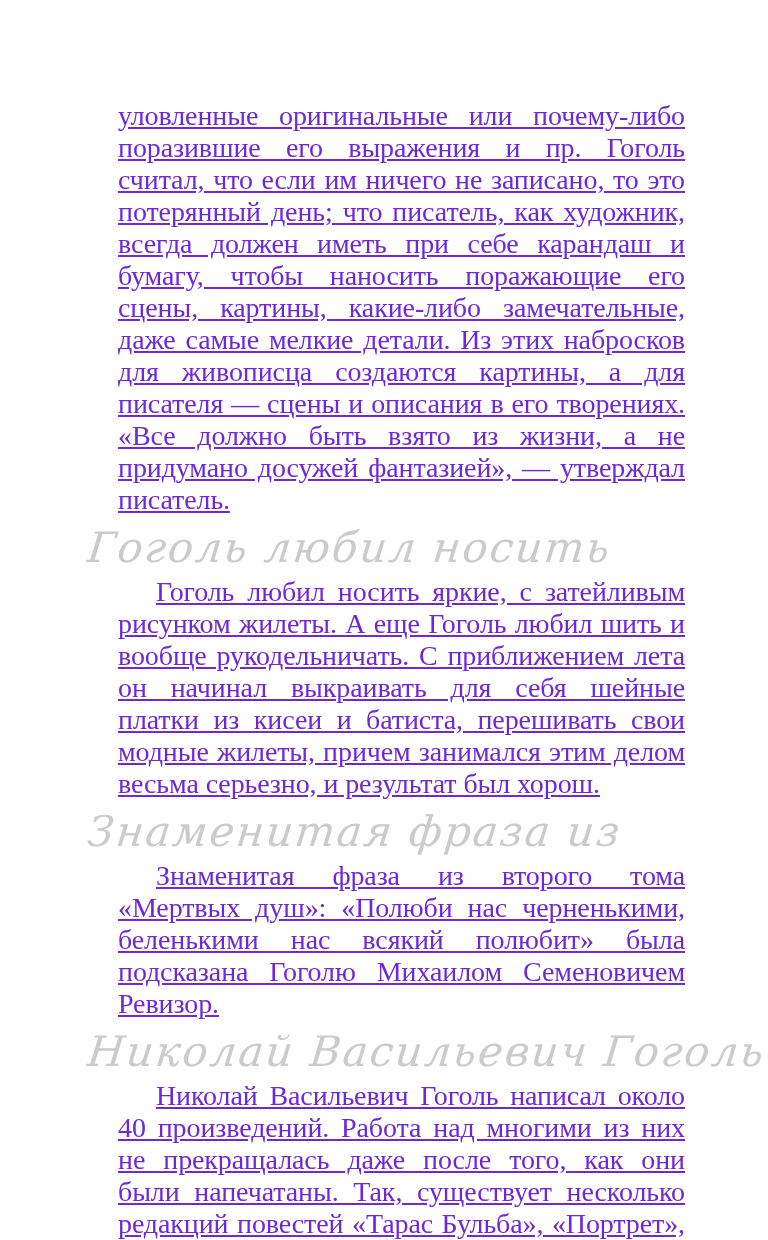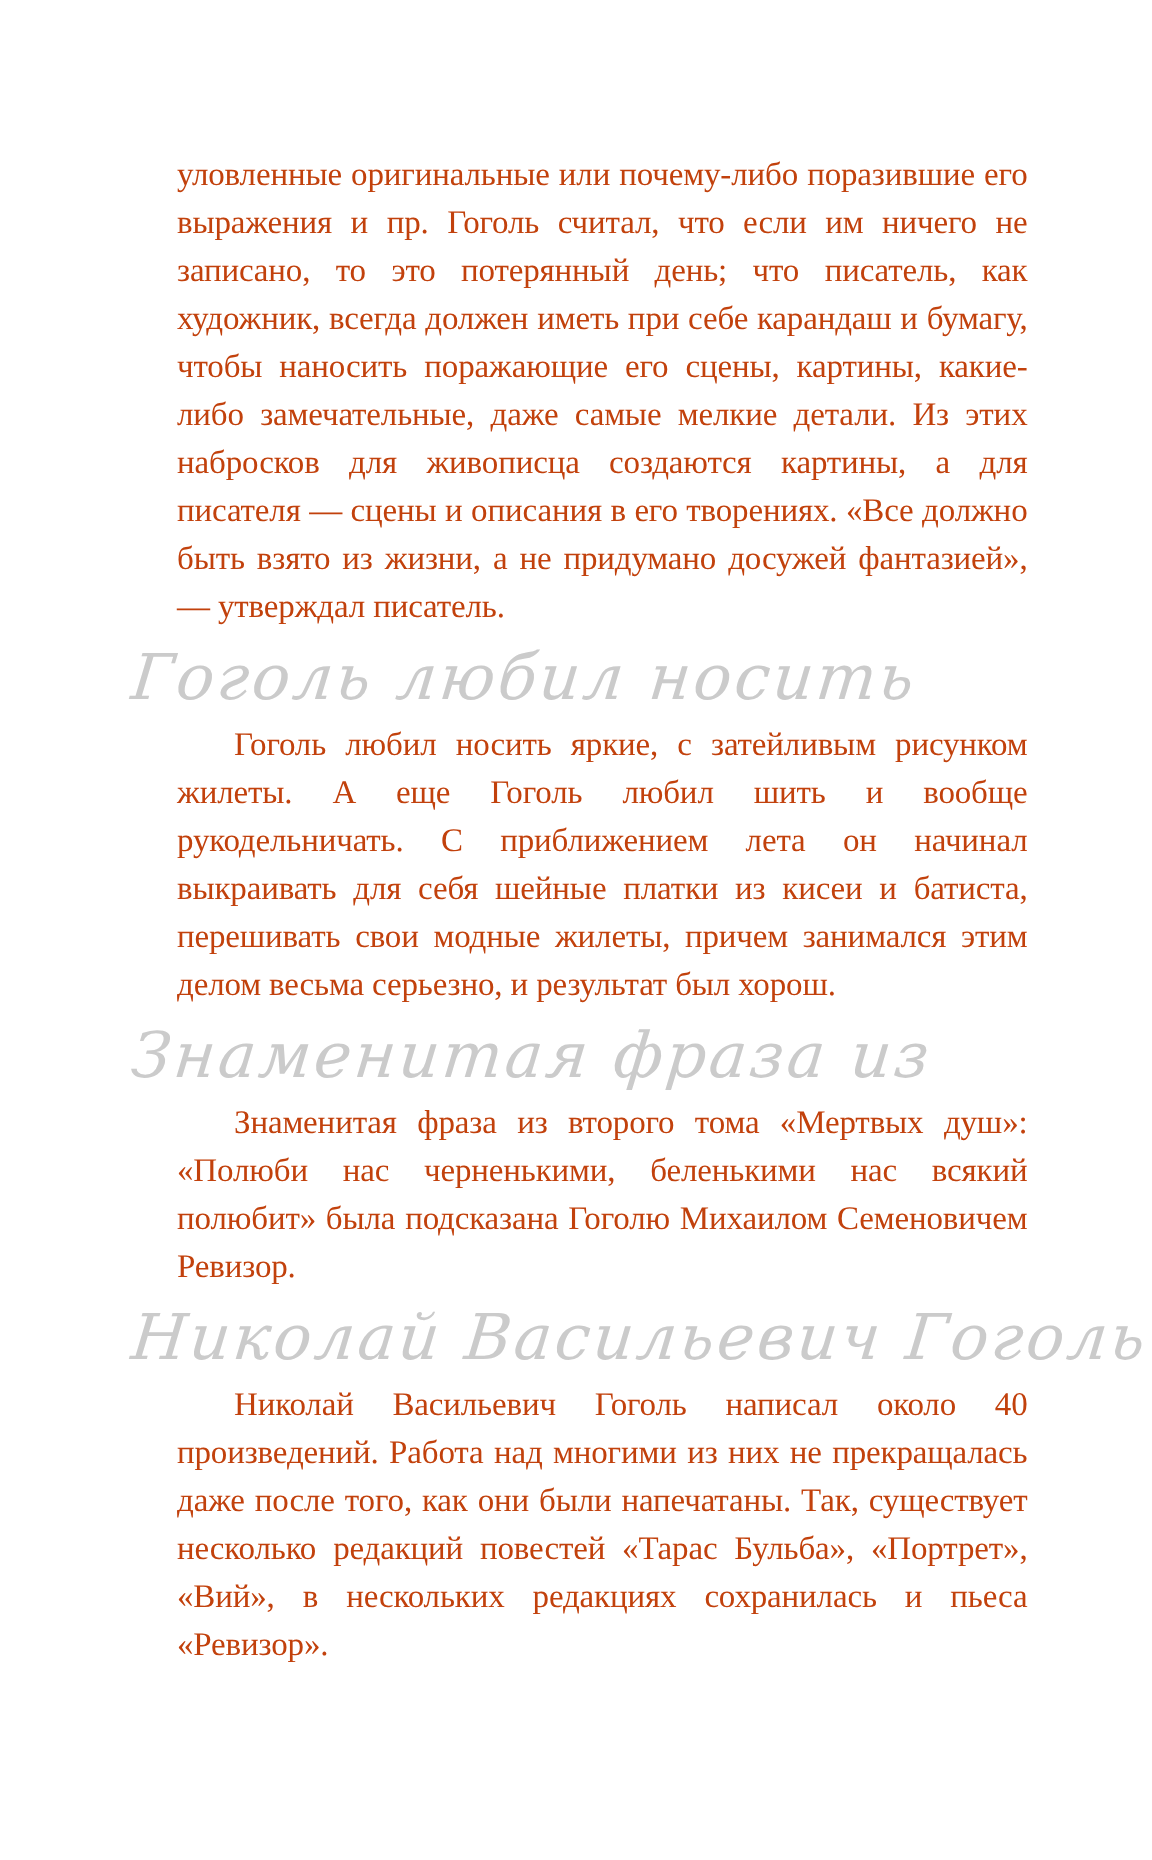--- a/index.html
+++ b/index.html
@@ -26,12 +26,13 @@
     font-weight: normal;
   }
   .body-par {
-    font-size: 22px;
+    font-size: 28px;
     line-height: 32px;
-    color: #c2410c;
+    color: #6d28d9;
     text-align: justify;
     margin: 0;
     letter-spacing: -0.1px;
+    text-decoration: underline;
   }
   .body-par.indent {
     text-indent: 38px;

